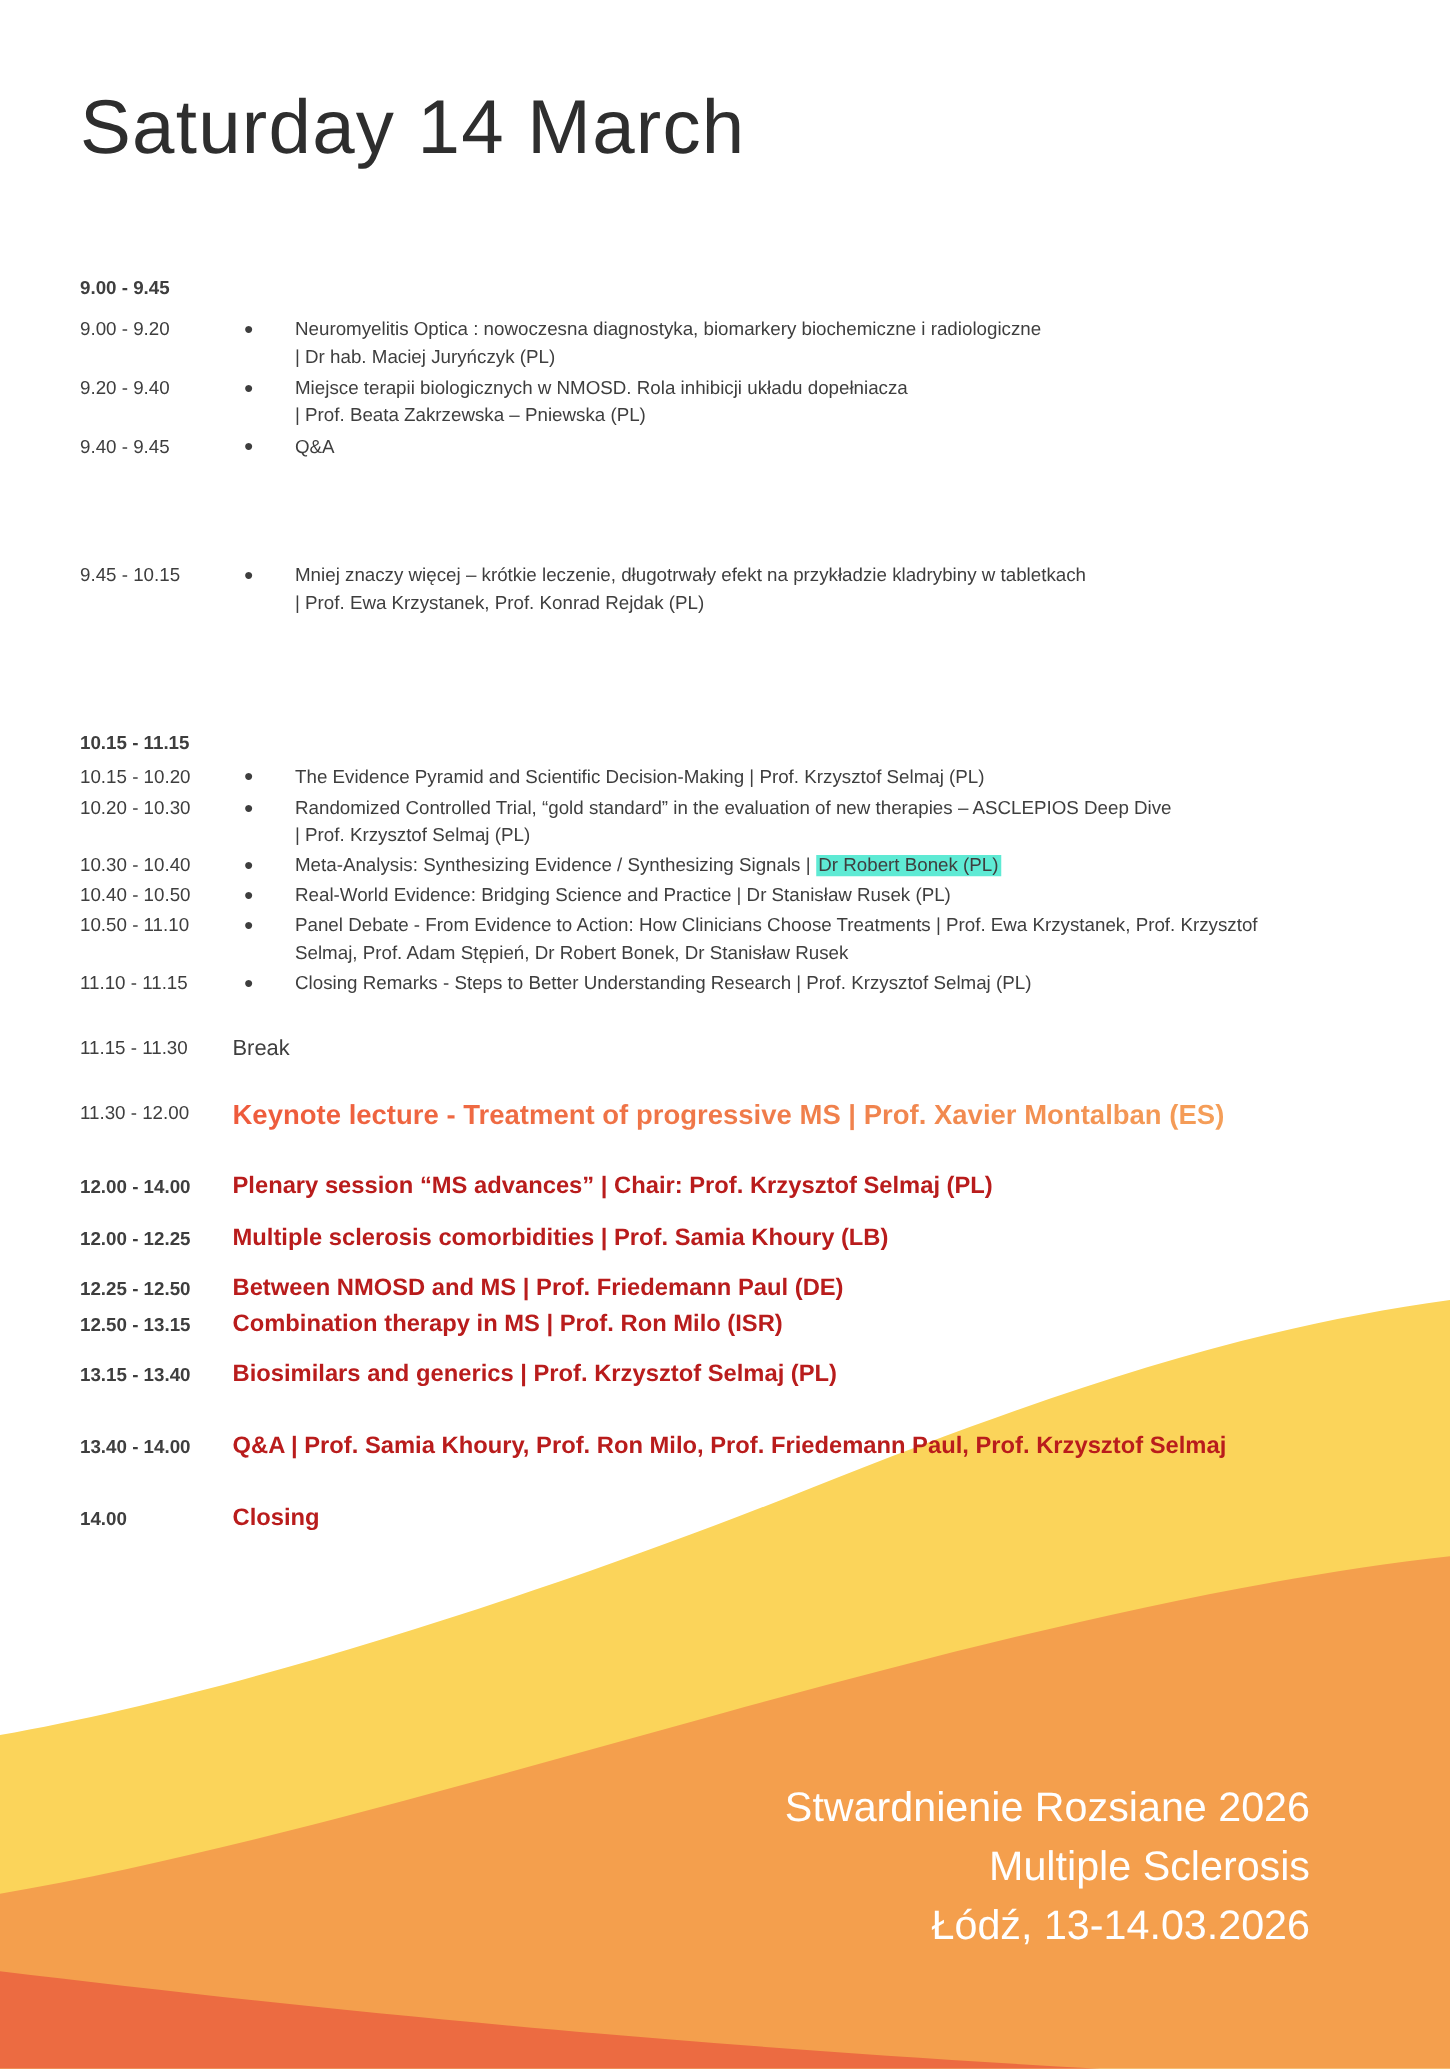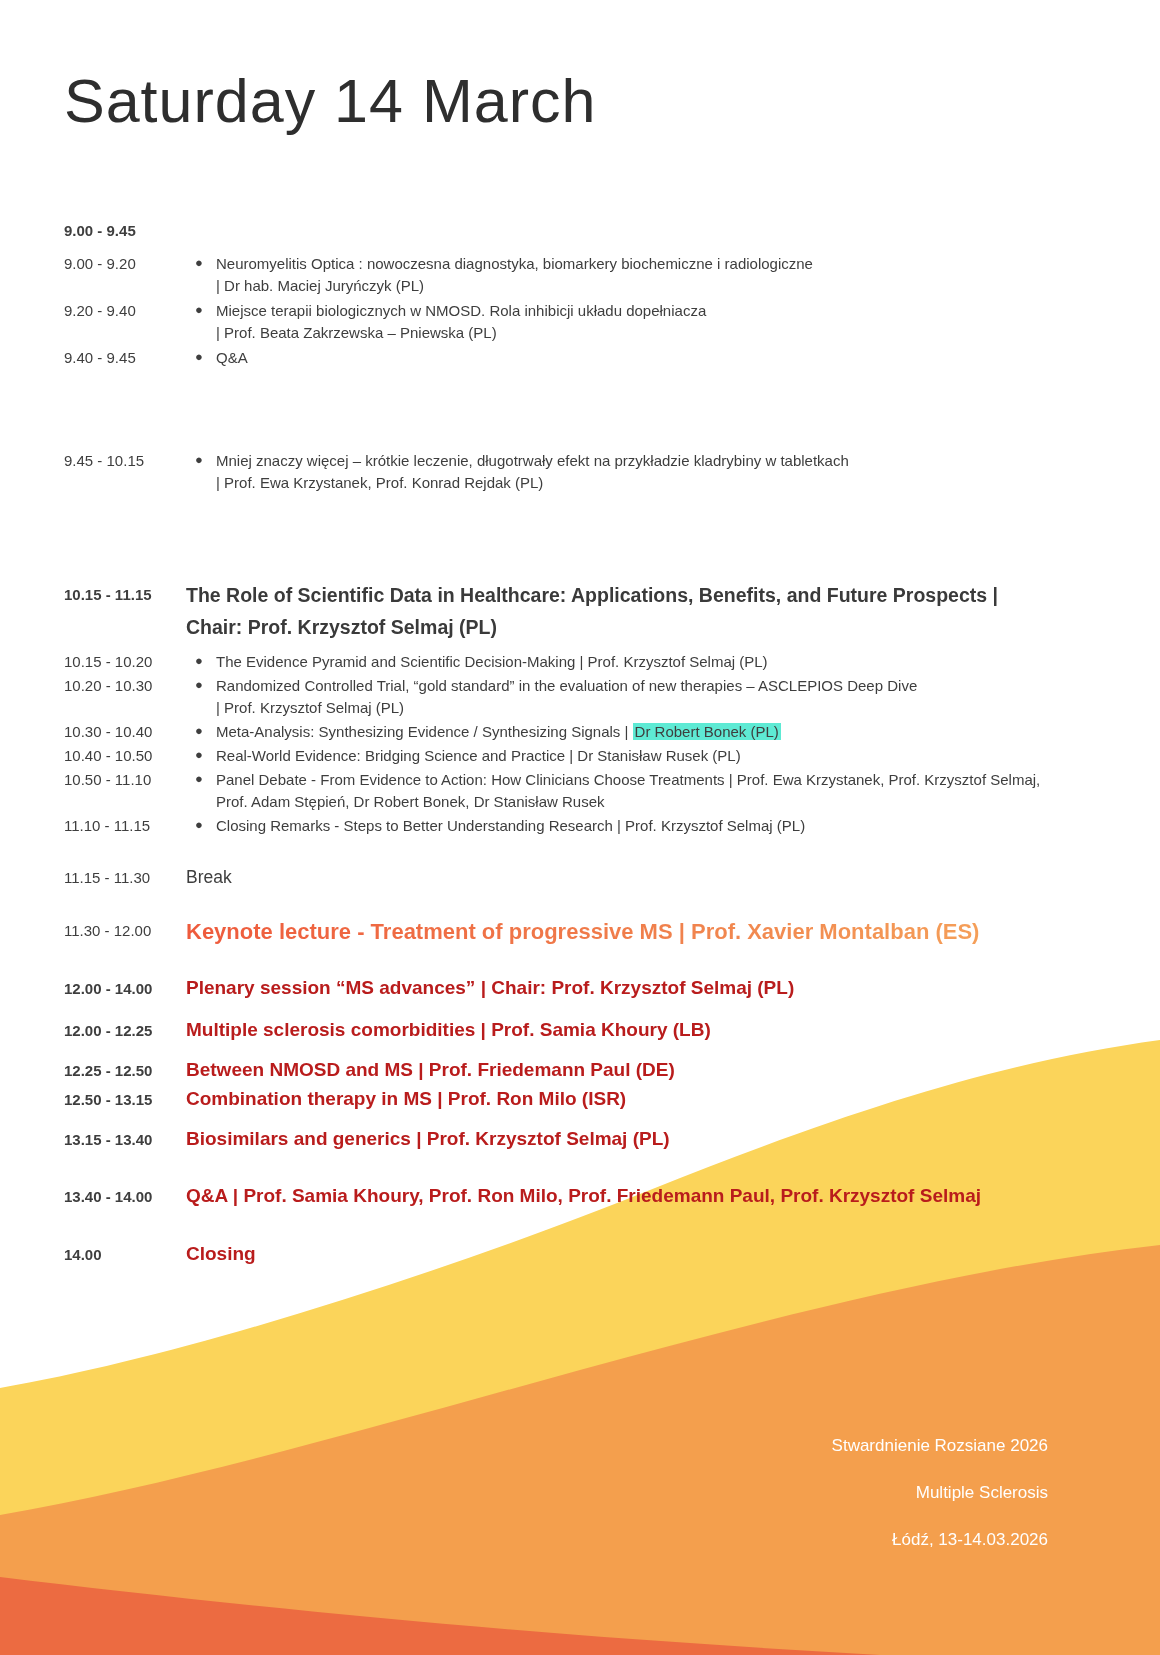--- a/index.html
+++ b/index.html
@@ -22,7 +22,7 @@
   .rt.b { font-weight:700; }
   .bullet { display:flex; }
   .dot { flex:0 0 30px; padding-left:9px; font-size:13px; color:#3e3e3e; line-height:1.6; }
-  .btxt { font-size:15px; line-height:1.47; color:#3e3e3e; }
+  .btxt { font-size:15px; line-height:1.47; color:#3e3e3e;margin-left:20px; }
   .hl { background:#5eead4; padding:0 2px; }
   .session-title { font-size:19.5px; font-weight:700; line-height:1.6; color:#3a3a3a; }
   .break-txt { font-size:17.5px; color:#3e3e3e; line-height:1.45; }

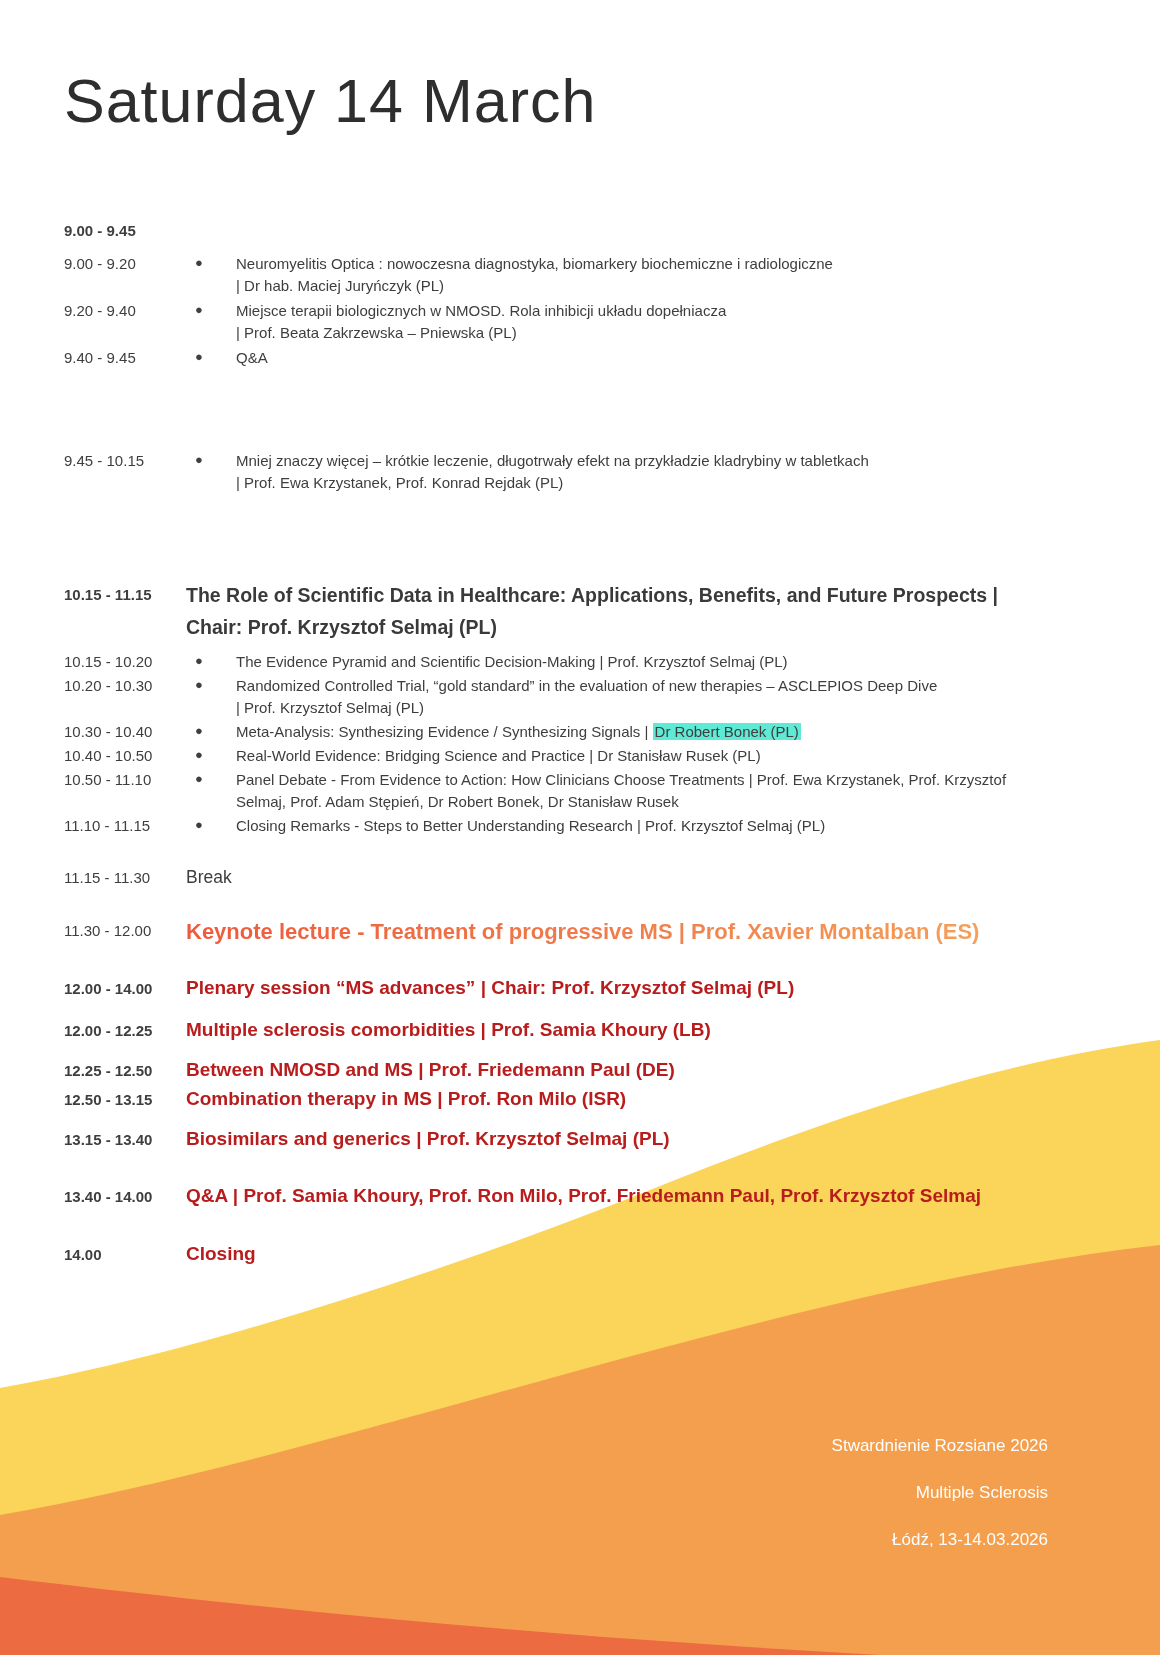--- a/index.html
+++ b/index.html
@@ -102,7 +102,6 @@
 
   <div class="row" style="margin-bottom:8px">
     <div class="rt b" style="padding-top:6px">10.15 - 11.15</div>
-    <div class="session-title">The Role of Scientific Data in Healthcare: Applications, Benefits, and Future Prospects | Chair: Prof. Krzysztof Selmaj (PL)</div>
   </div>
 
   <div class="row" style="margin-bottom:2px">

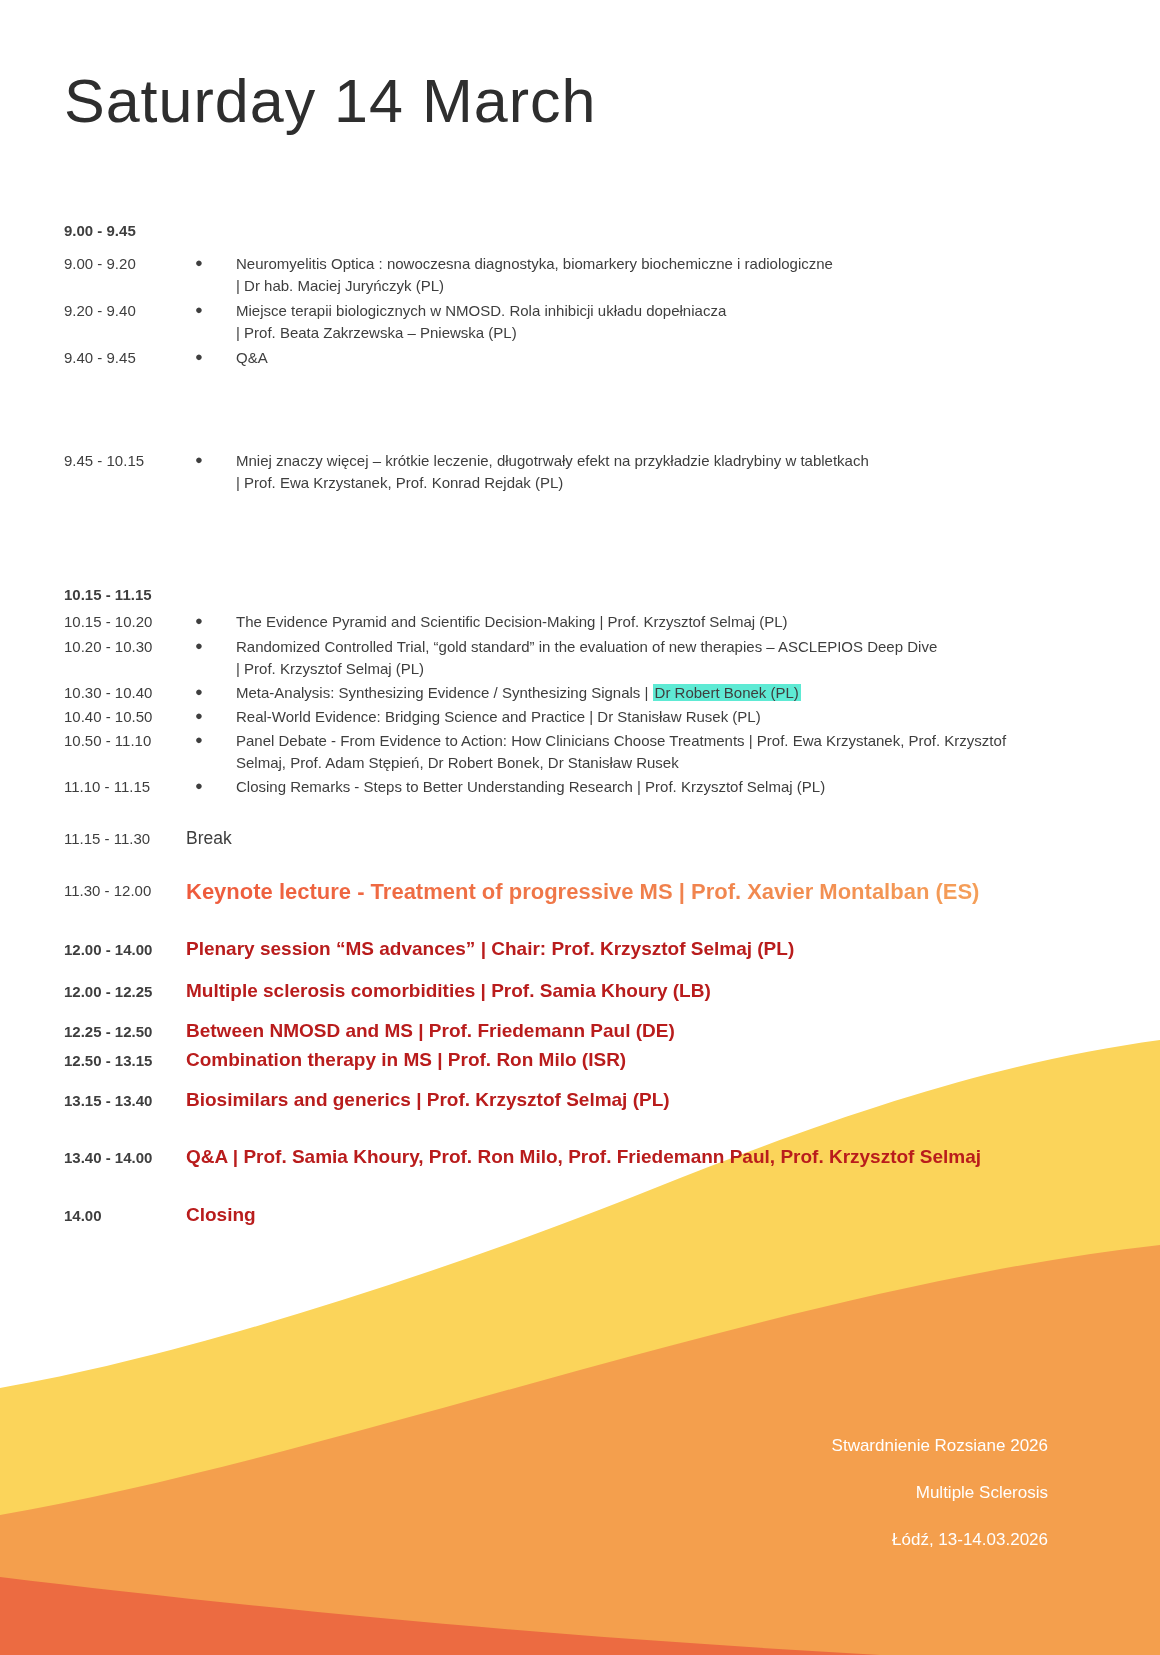--- a/index.html
+++ b/index.html
@@ -36,7 +36,7 @@
   .waves { position:absolute; left:0; bottom:0; width:1160px; height:645px; z-index:1; }
   .footer {
     position:absolute; right:112px; bottom:92px; z-index:3;
-    text-align:right; color:#ffffff; font-size:17px; line-height:47px; font-weight:400;
+    text-align:right; color:#ffffff; font-size:33px; line-height:47px; font-weight:400;
   }
 </style>
 </head>

